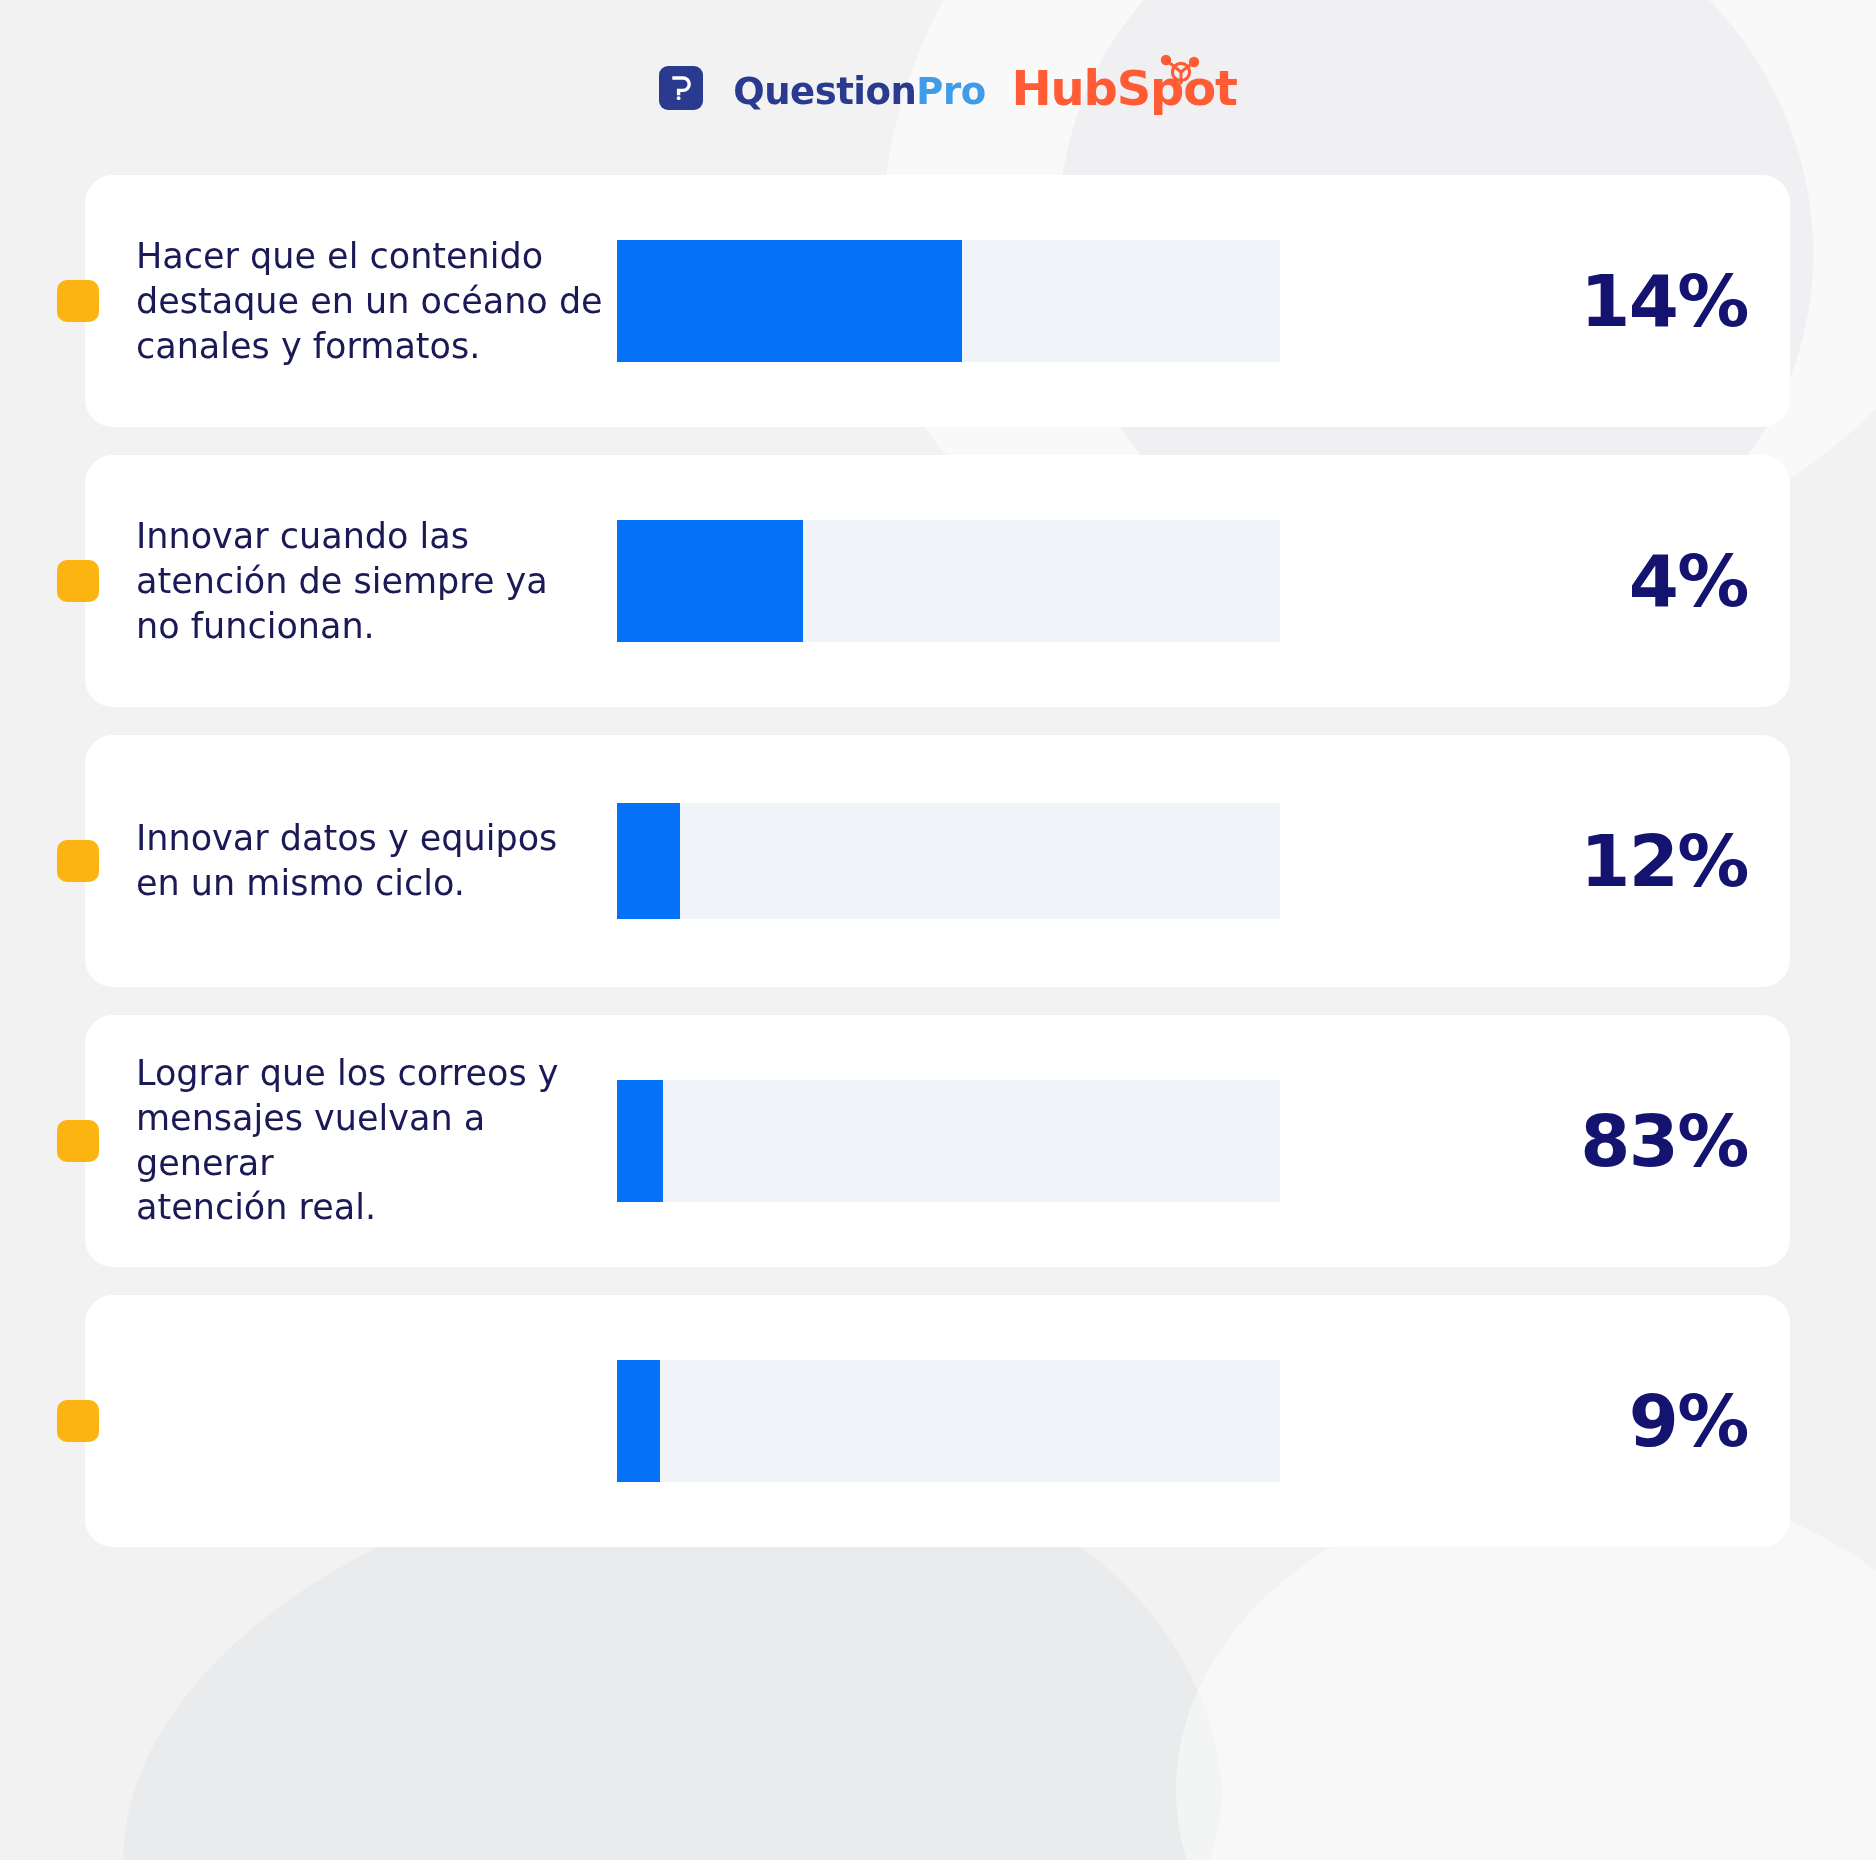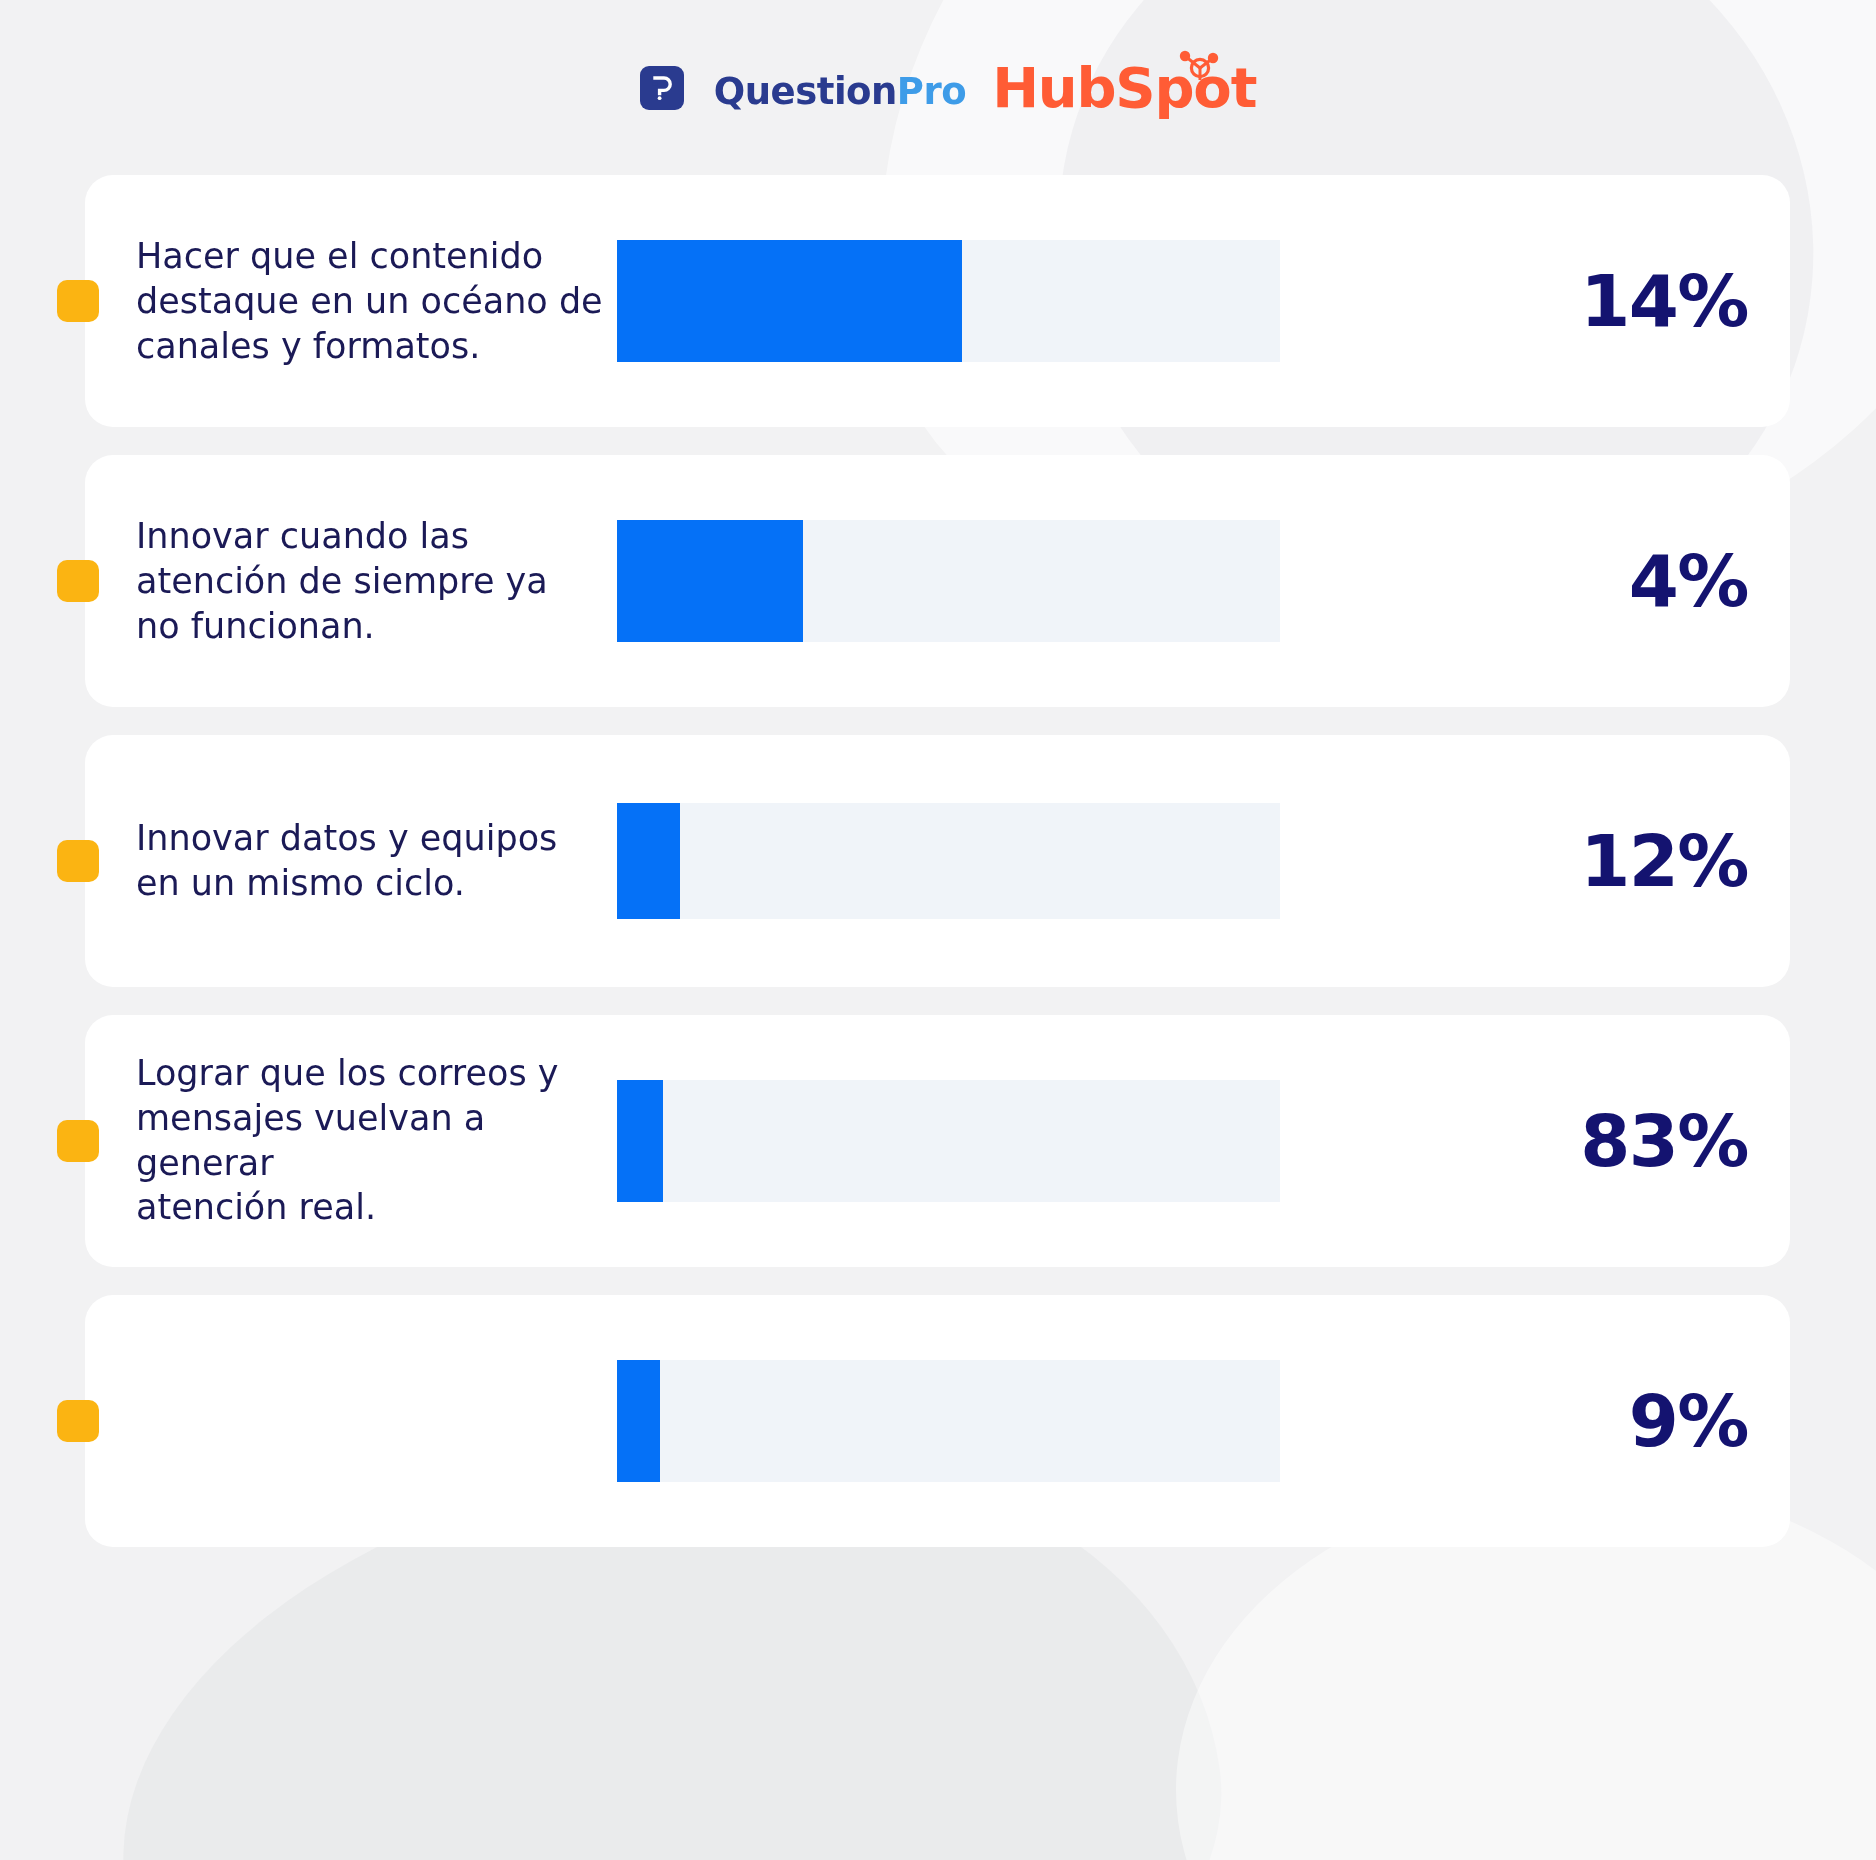--- a/index.html
+++ b/index.html
@@ -114,7 +114,7 @@
     position: relative;
   }
   .hs-wordmark {
-    font-size: 56px;
+    font-size: 48px;
     font-weight: bold;
     color: #ff5c35;
     letter-spacing: -1.2px;

